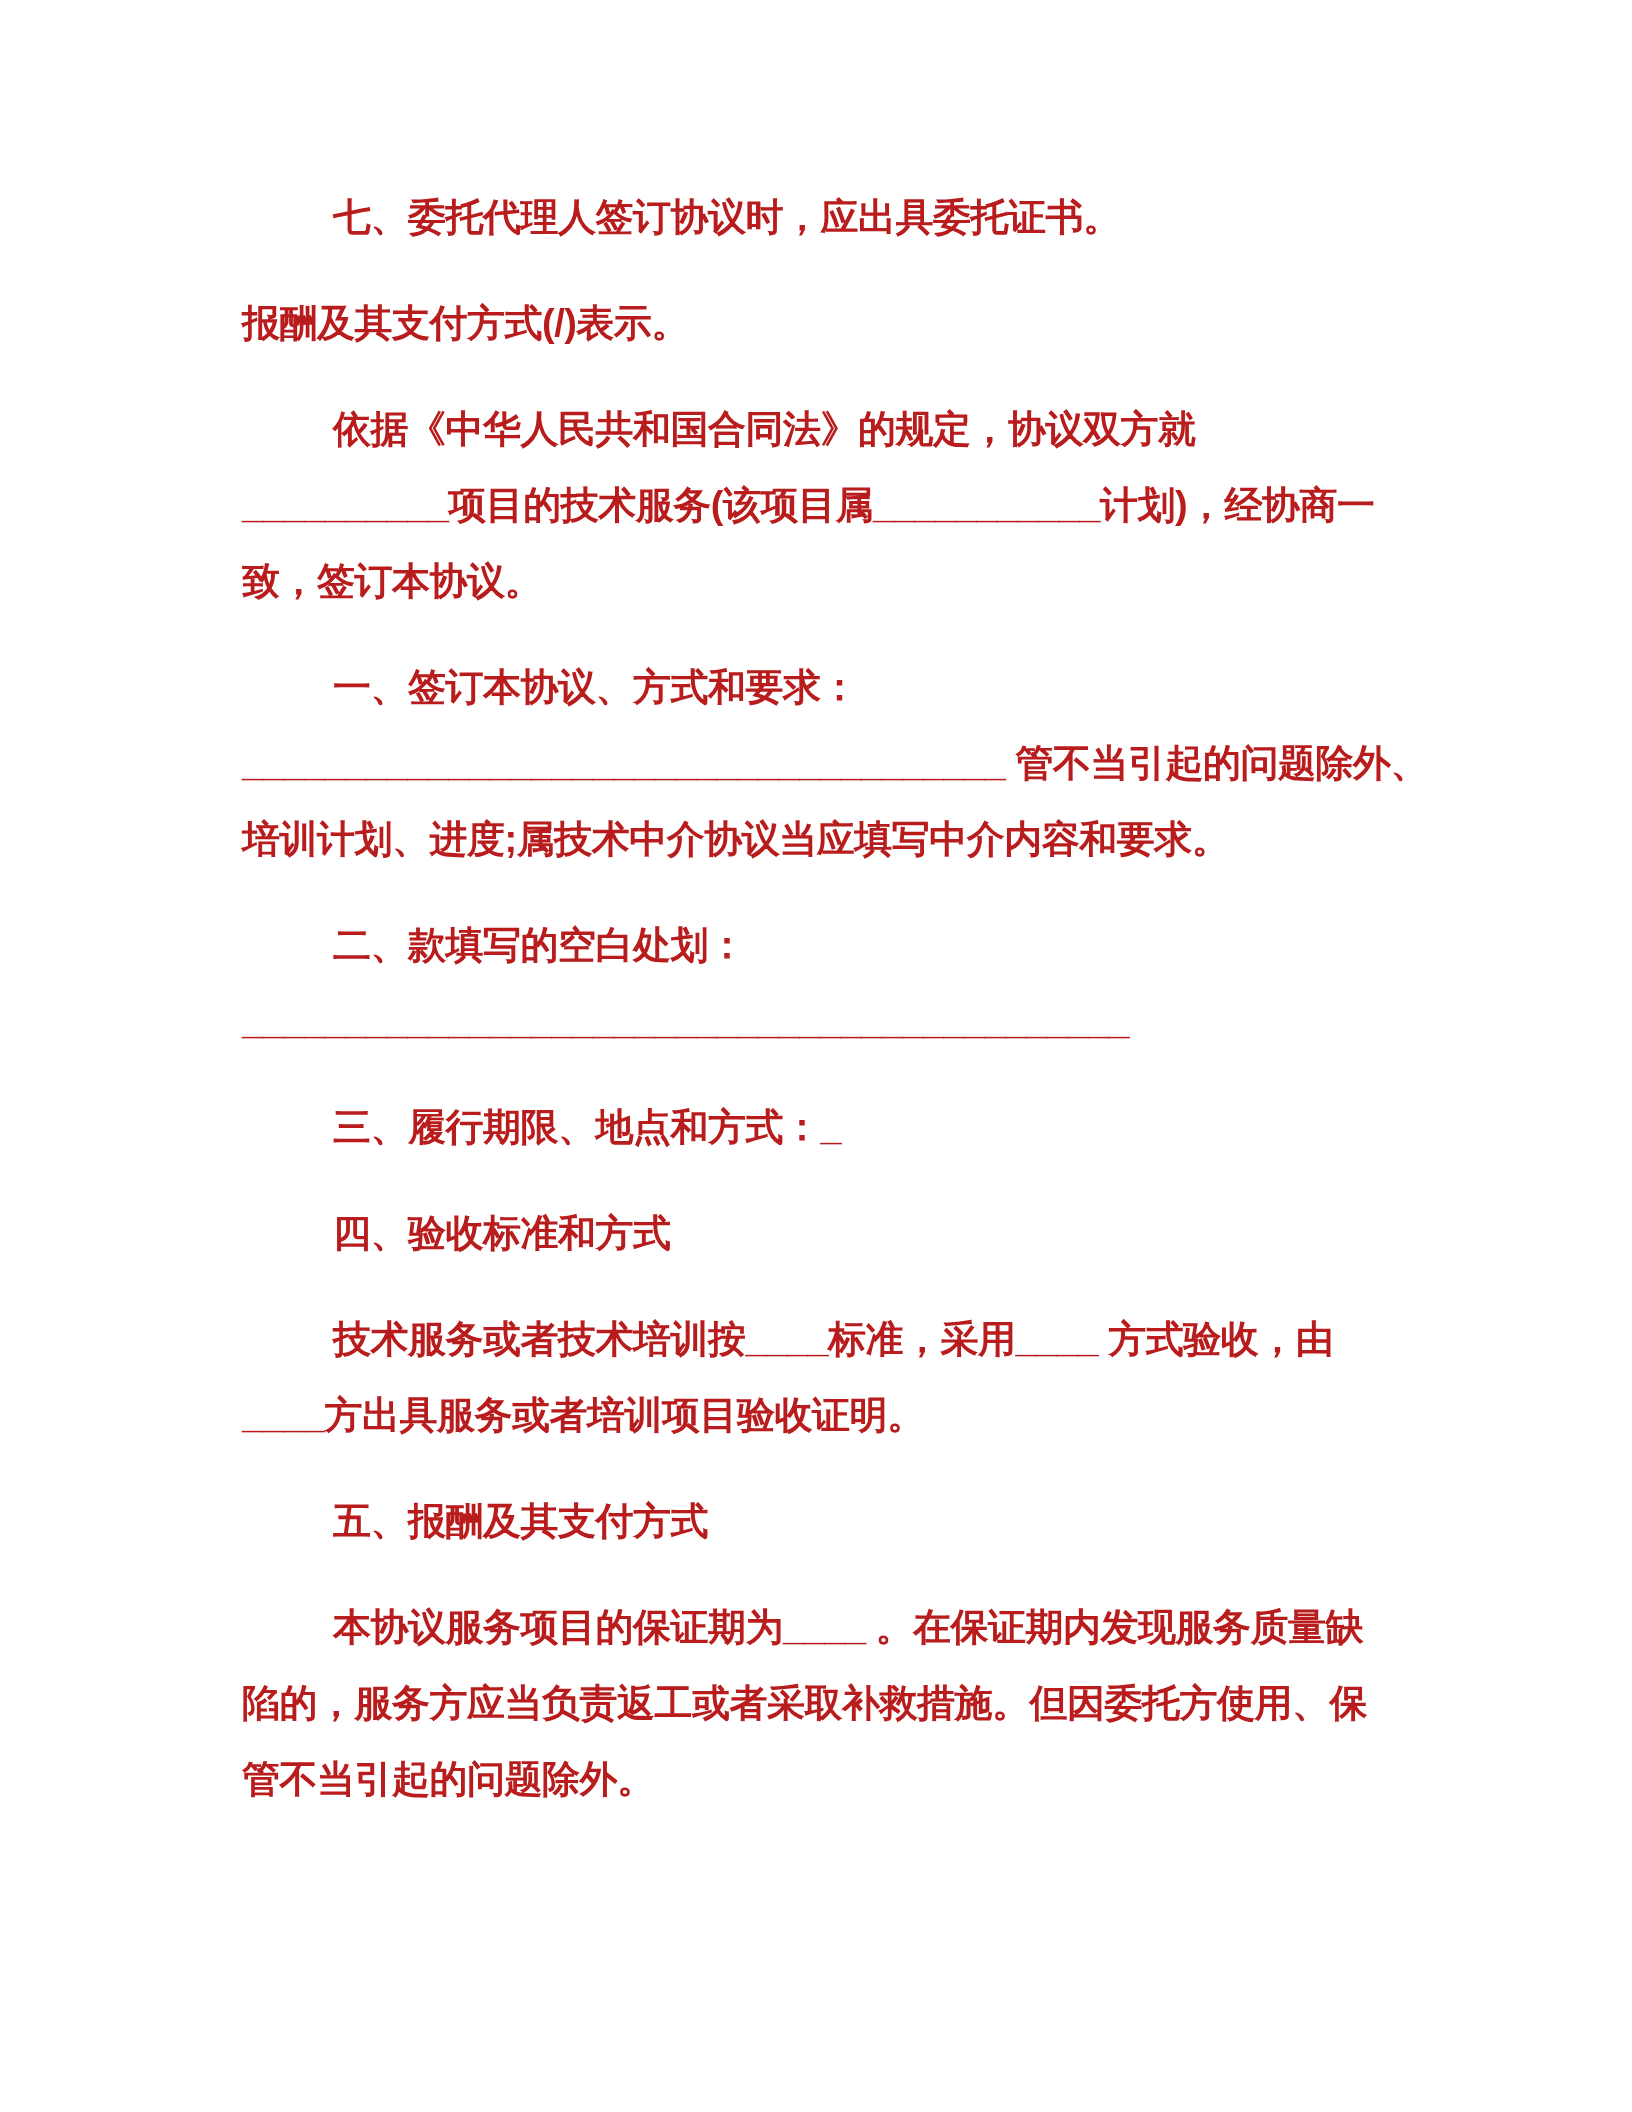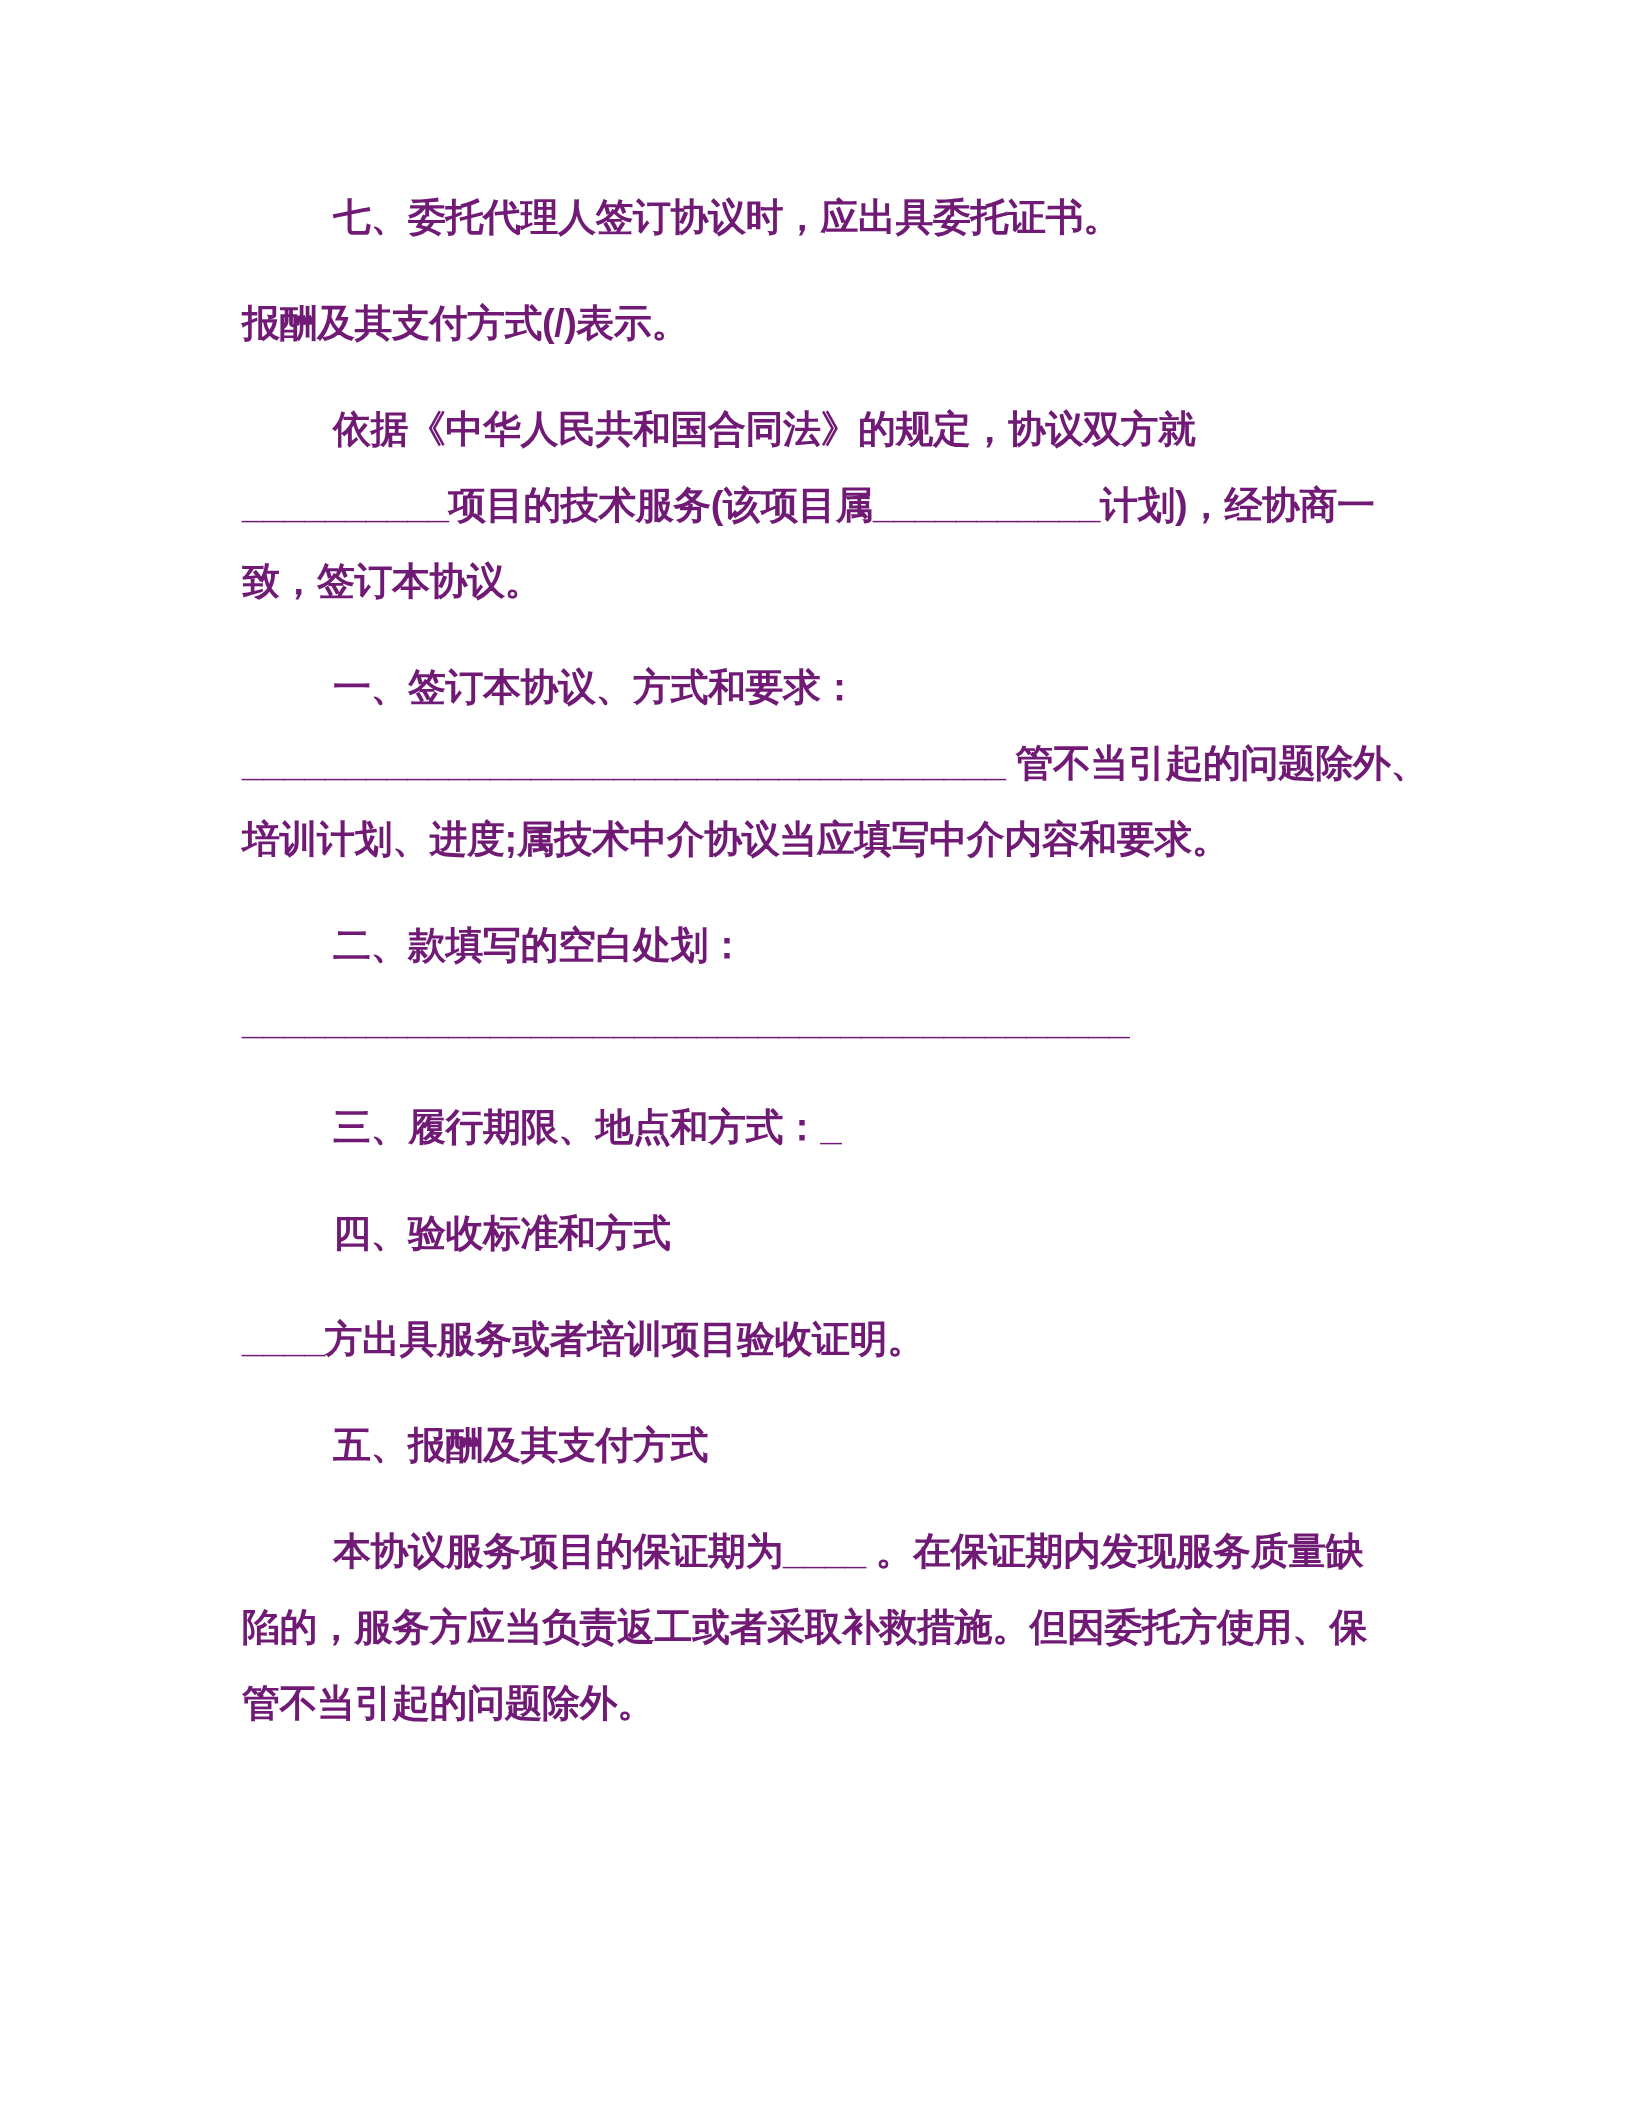--- a/index.html
+++ b/index.html
@@ -27,7 +27,7 @@
     left: 242px;
     top: 149px;
     width: 1160px;
-    color: #701a75;
+    color: #b91c1c;
     font-size: 38px;
     font-weight: 700;
     letter-spacing: -0.5px;

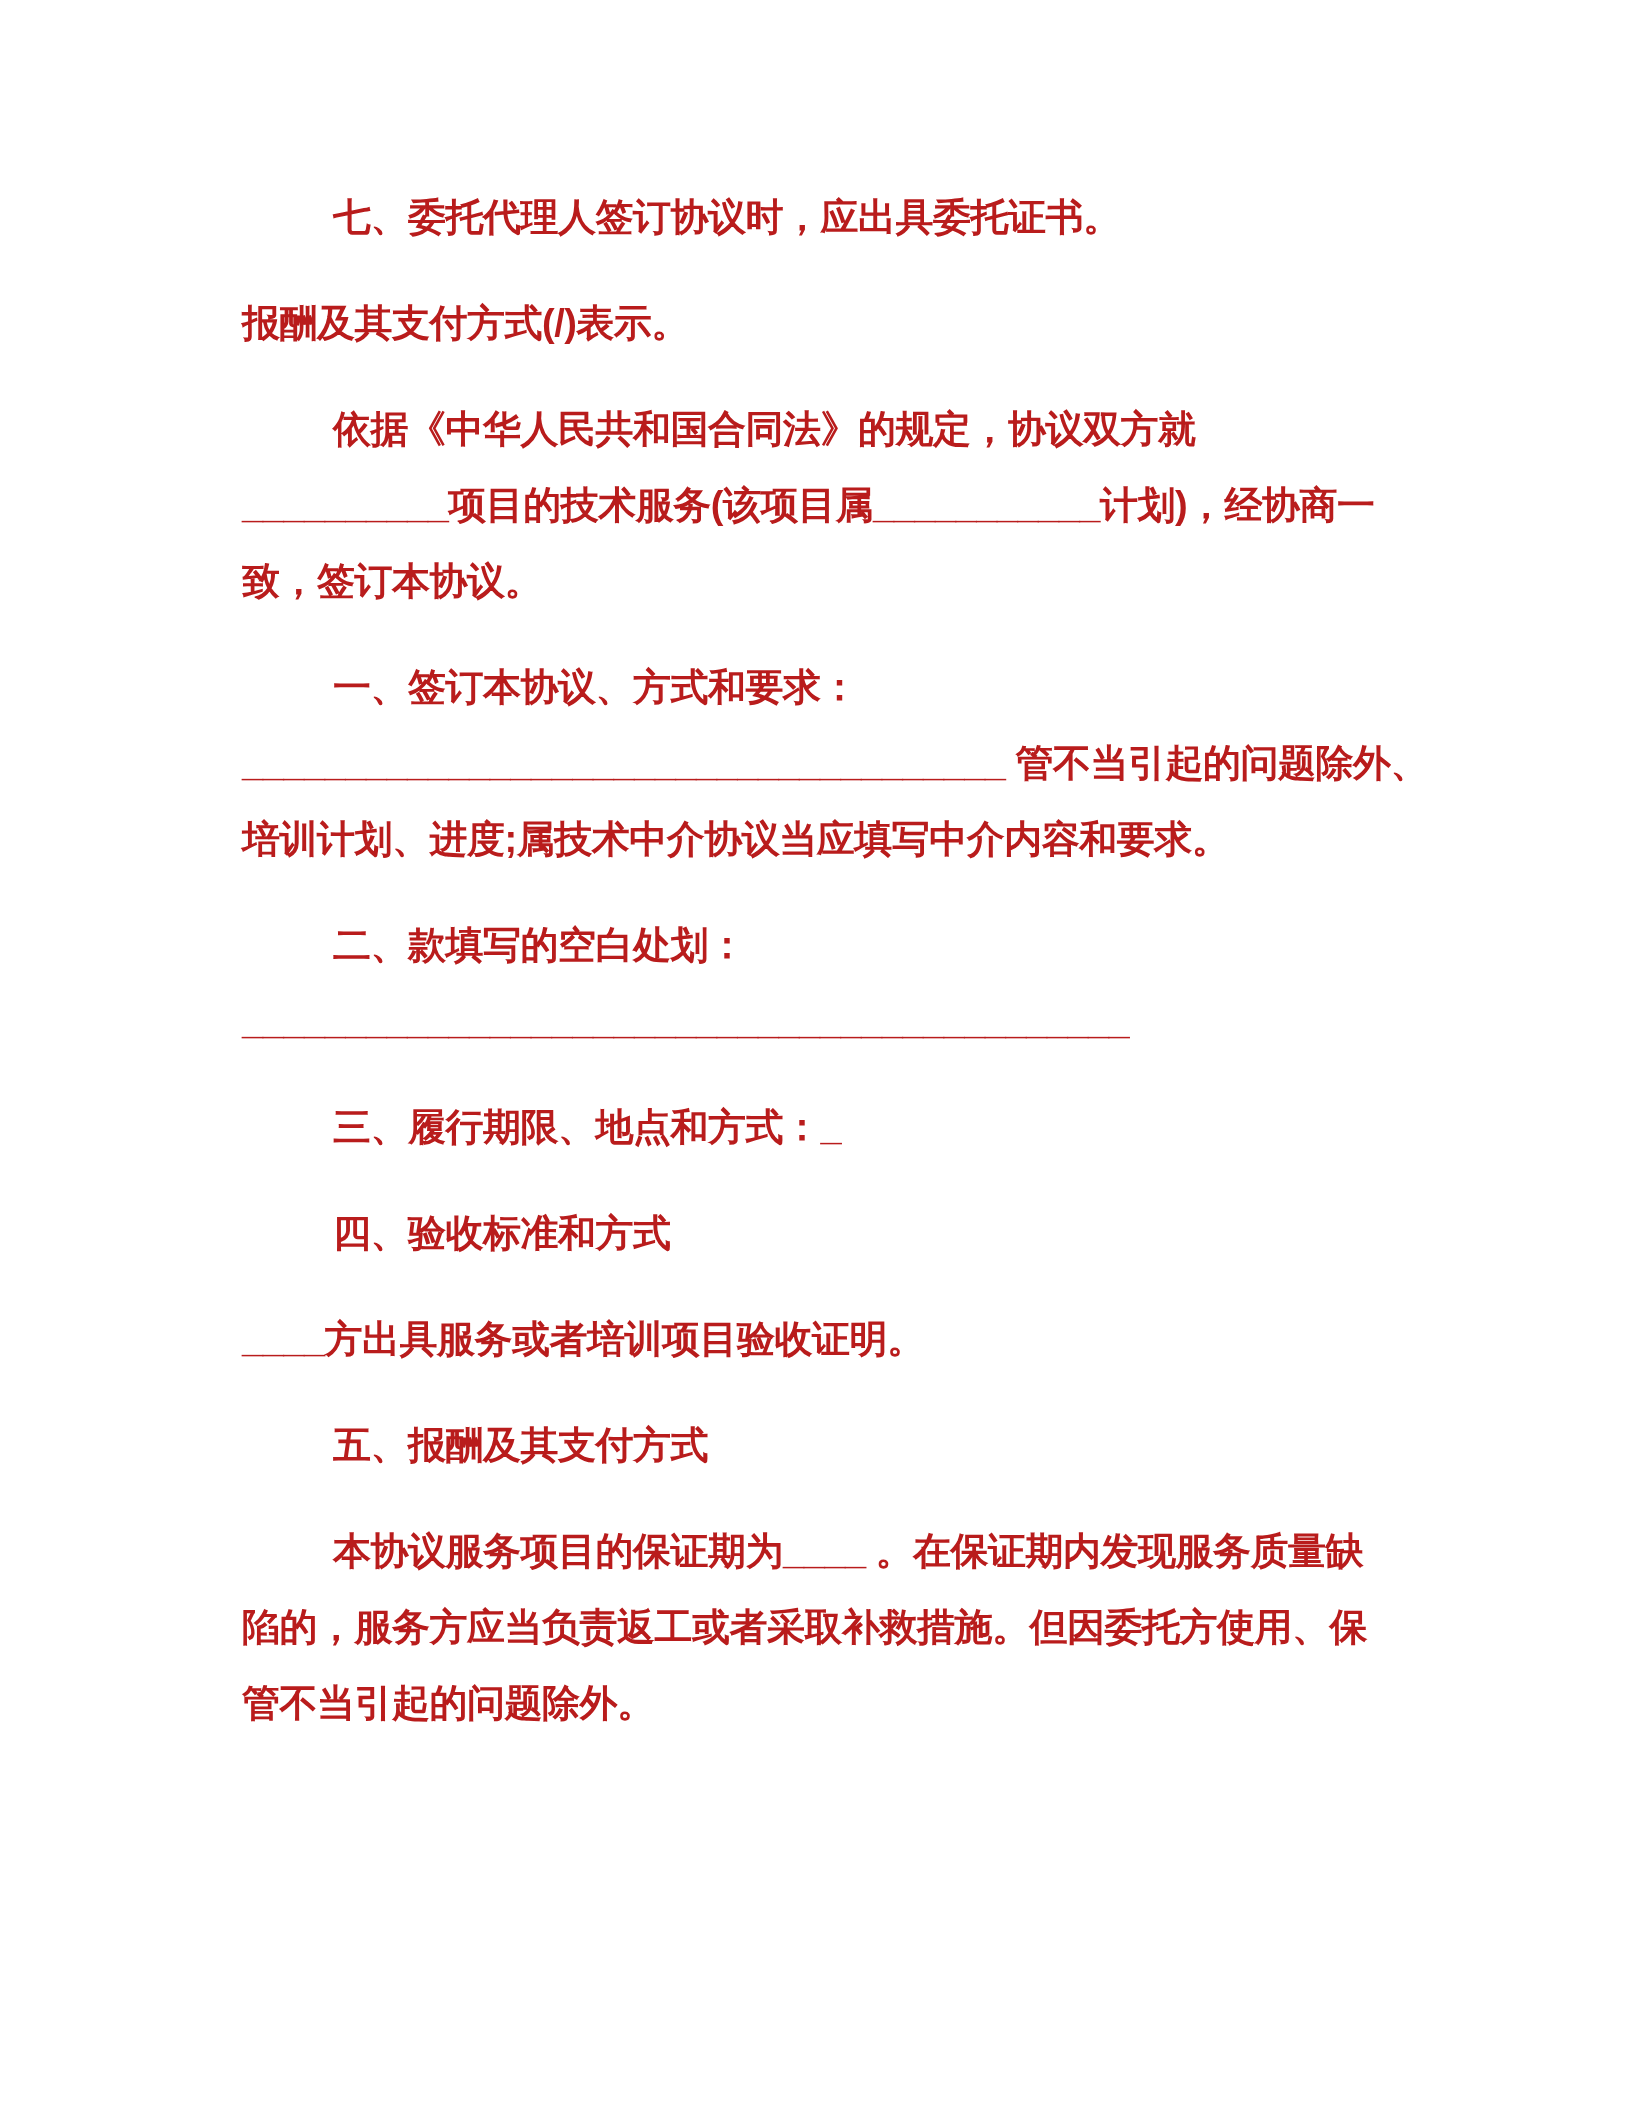--- a/index.html
+++ b/index.html
@@ -83,6 +83,7 @@
     </div>
 
     <div class="para">
+      <div class="line indent">技术服务或者技术培训按____标准，采用____ 方式验收，由</div>
       <div class="line">____方出具服务或者培训项目验收证明。</div>
     </div>
 

